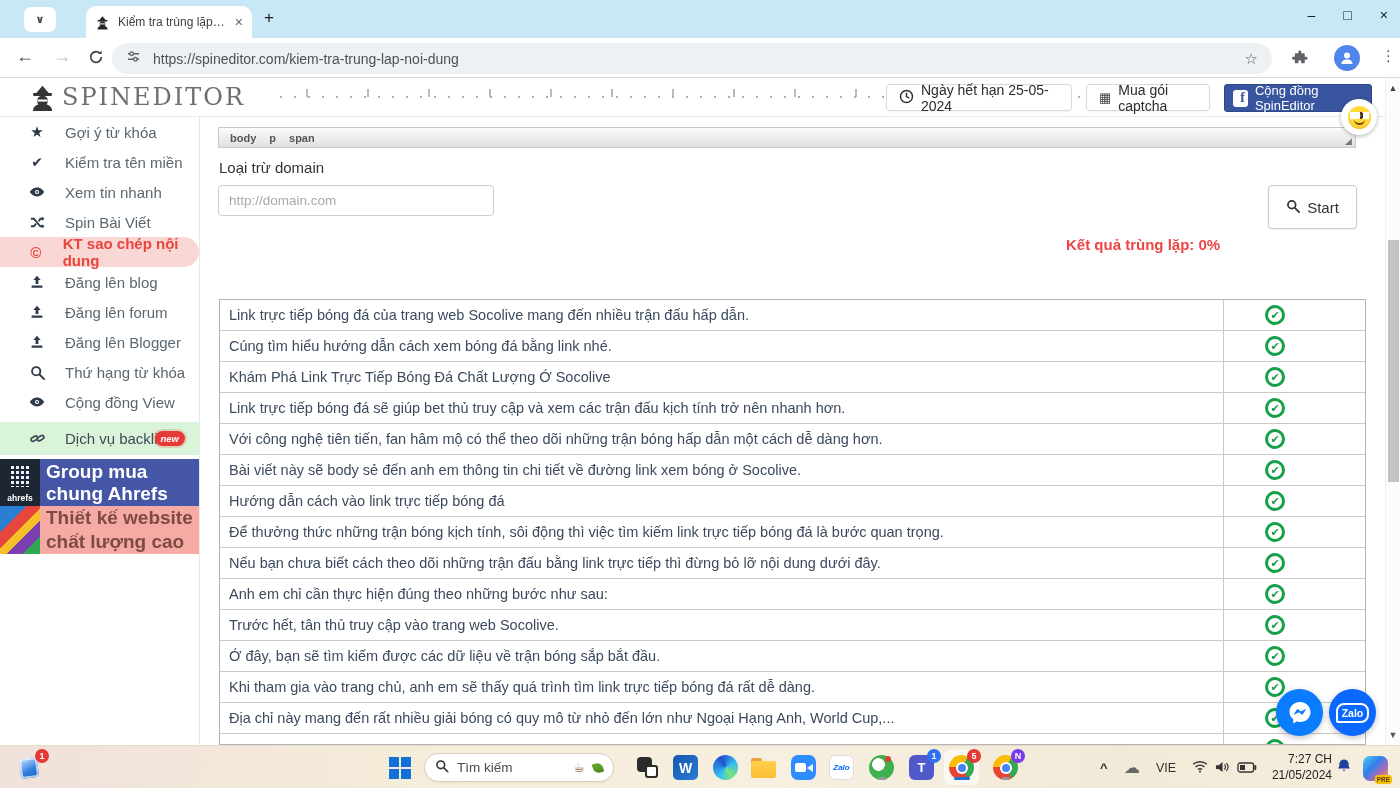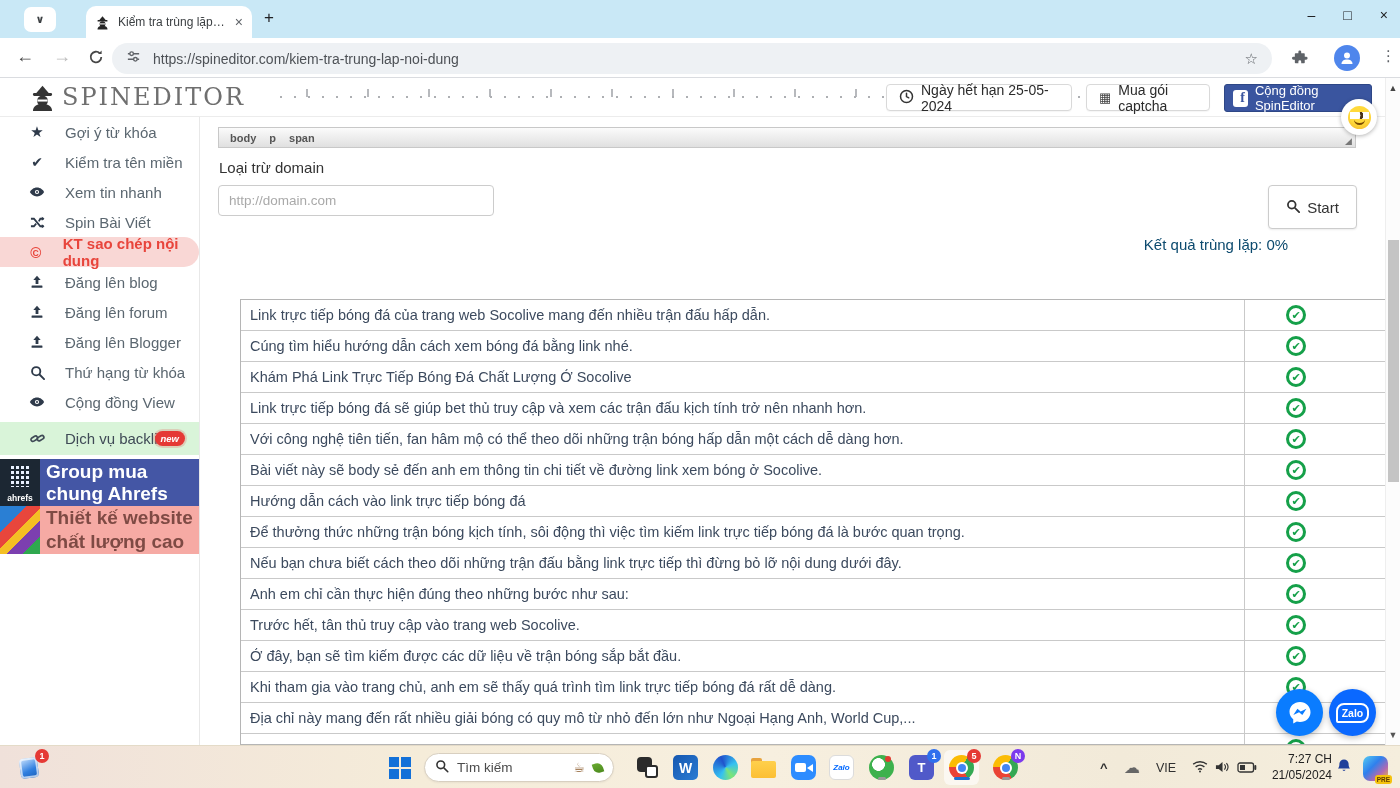--- a/index.html
+++ b/index.html
@@ -73,7 +73,7 @@
   .domain-input { position:absolute; left:218px; top:185px; width:276px; height:31px; border:1px solid #ccc; border-radius:4px; padding:0 10px; font-size:13.5px; color:#333; font-family:inherit; }
   .domain-input::placeholder { color:#a9a9a9; }
   .startbtn { position:absolute; left:1268px; top:185px; width:89px; height:44px; background:#fff; border:1px solid #ccc; border-radius:4px; display:flex; align-items:center; justify-content:center; gap:7px; font-size:15px; color:#333; box-shadow:0 1px 2px rgba(0,0,0,.08); }
-  .result { position:absolute; left:1066px; top:236px; width:300px; text-align:center; font-size:15px; font-weight:normal; color:#0c4a6e; }
+  .result { position:absolute; left:1066px; top:236px; width:300px; text-align:left; font-size:15px; font-weight:bold; color:#ef4444; }
 
   .dup-table { position:absolute; left:219px; top:299px; width:1147px; height:446px; border:1px solid #b5b5b5; overflow:hidden; background:#fff;margin-left:21px; }
   .dt-row { position:relative; height:31px; border-bottom:1px solid #c9c9c9; display:flex; align-items:center; }

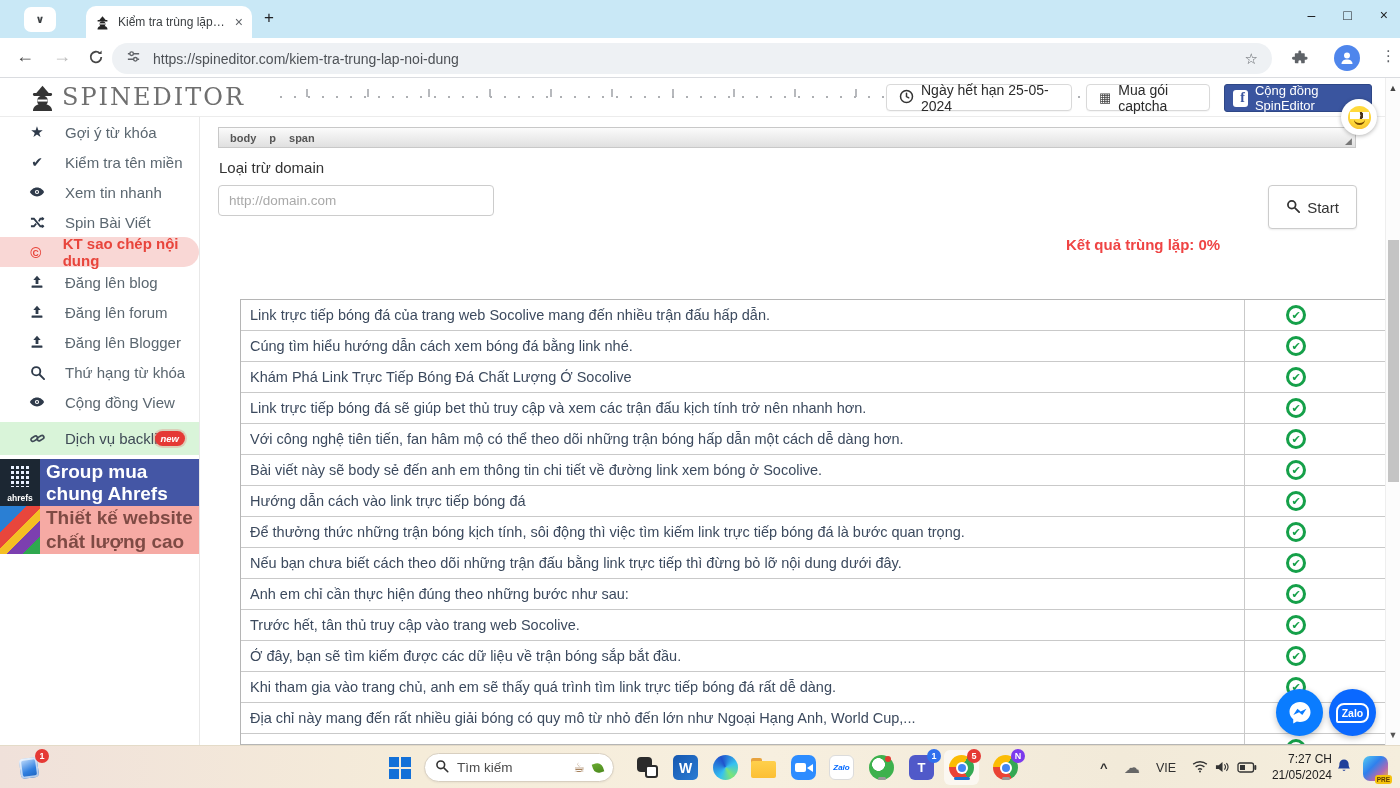--- a/index.html
+++ b/index.html
@@ -75,7 +75,7 @@
   .startbtn { position:absolute; left:1268px; top:185px; width:89px; height:44px; background:#fff; border:1px solid #ccc; border-radius:4px; display:flex; align-items:center; justify-content:center; gap:7px; font-size:15px; color:#333; box-shadow:0 1px 2px rgba(0,0,0,.08); }
   .result { position:absolute; left:1066px; top:236px; width:300px; text-align:left; font-size:15px; font-weight:bold; color:#ef4444; }
 
-  .dup-table { position:absolute; left:219px; top:299px; width:1147px; height:446px; border:1px solid #b5b5b5; overflow:hidden; background:#fff;margin-left:21px; }
+  .dup-table { position:absolute; left:219px; top:299px; width:1147px; height:446px; border:1px solid #b5b5b5; overflow:hidden; background:#fff; }
   .dt-row { position:relative; height:31px; border-bottom:1px solid #c9c9c9; display:flex; align-items:center; }
   .dt-text { padding-left:9px; font-size:14.5px; color:#3c4a5e; width:1005px; white-space:nowrap; overflow:hidden; }
   .dt-check { position:absolute; right:0; top:0; width:142px; height:100%; border-left:1px solid #c9c9c9; display:flex; align-items:center; padding-left:41px; }

